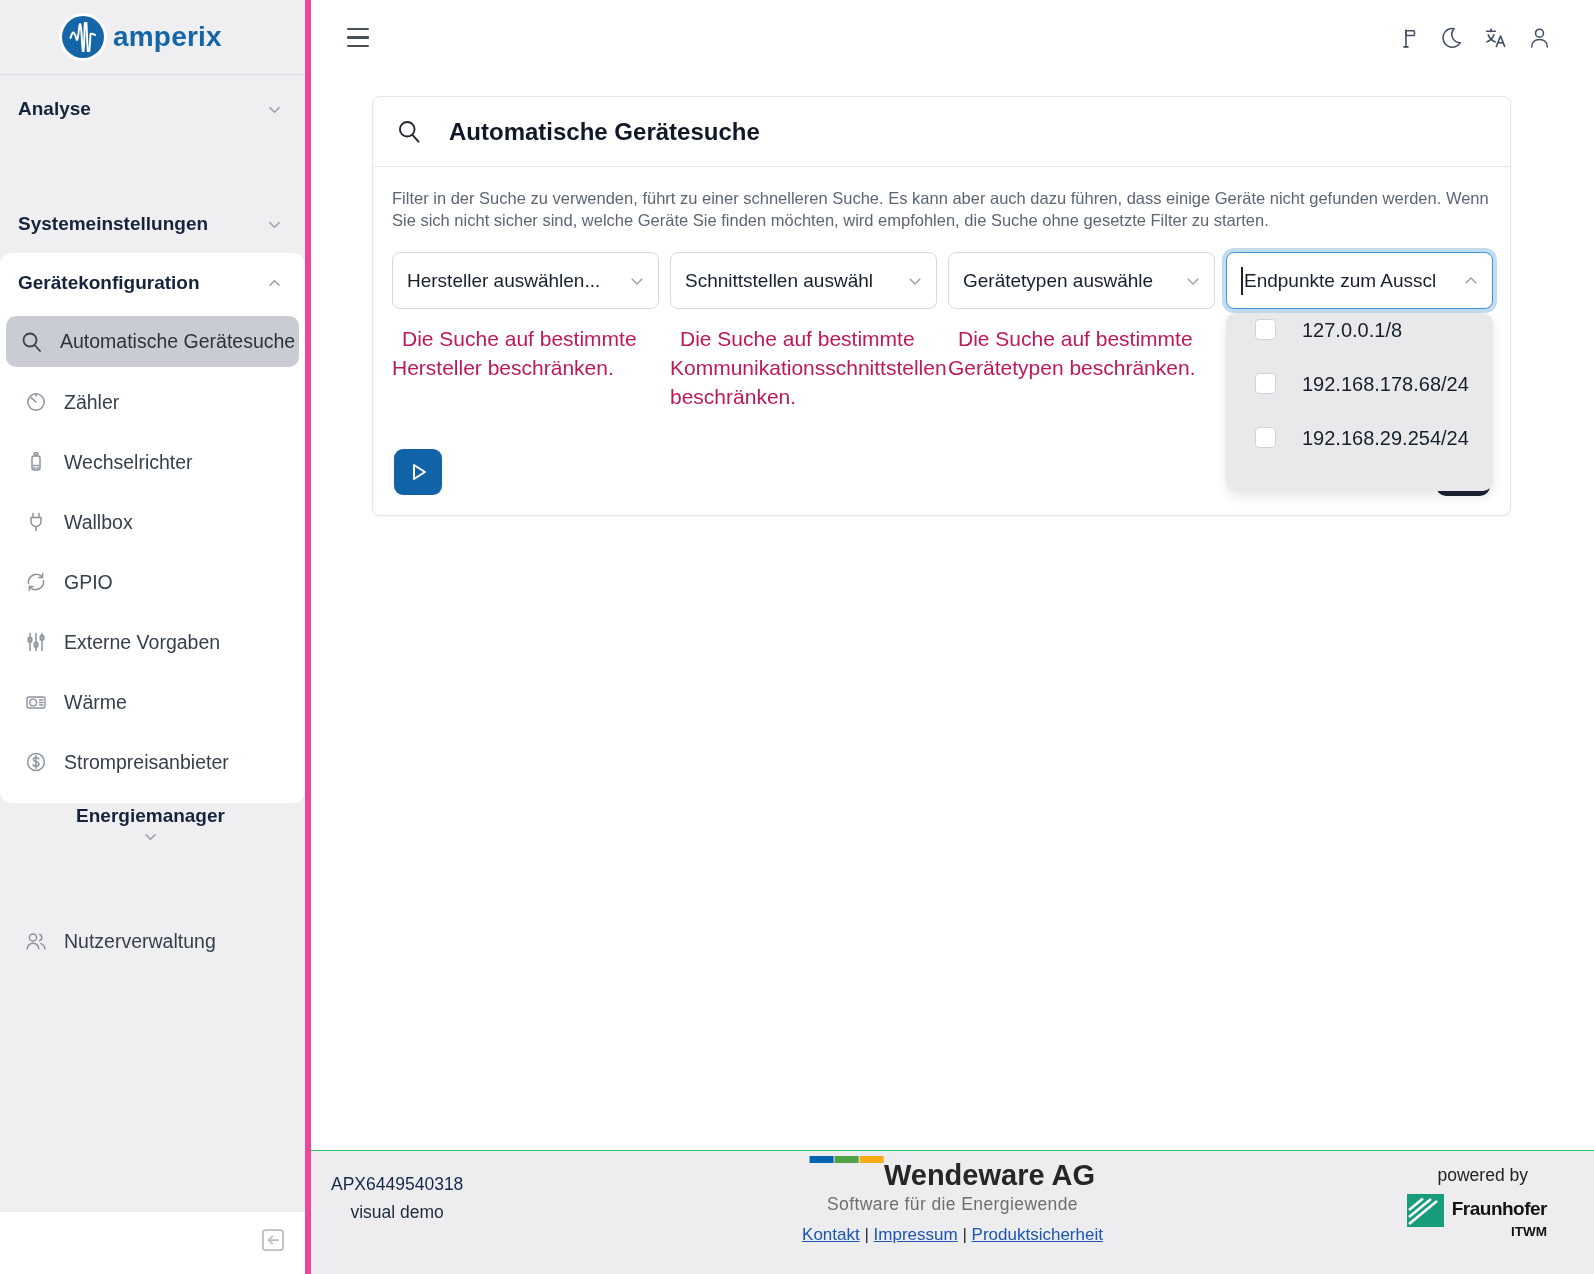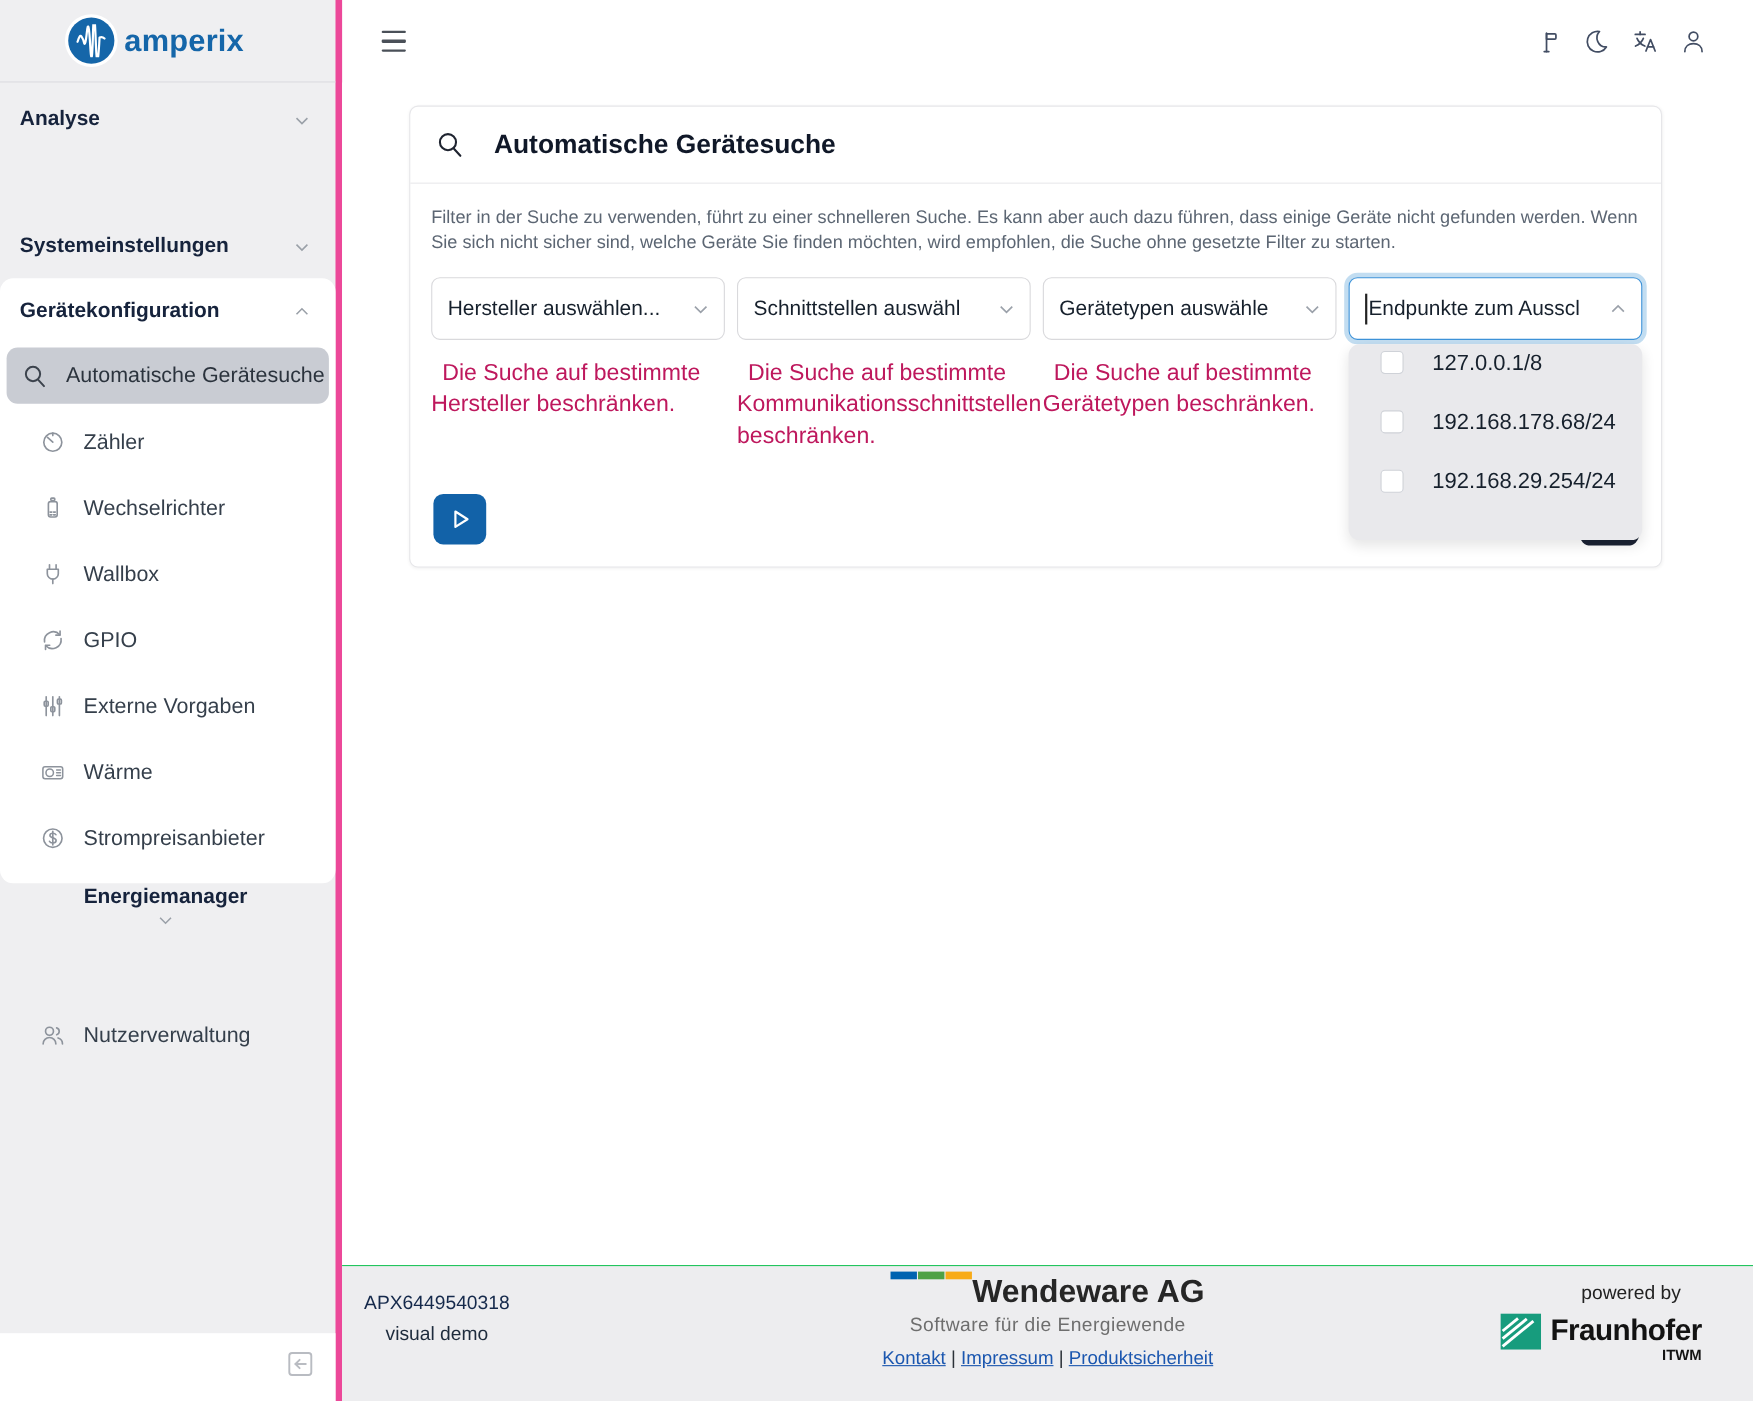--- a/index.html
+++ b/index.html
@@ -17,7 +17,7 @@
   .sec-system { margin-top:75px; }
   .white-panel { margin-top:9px; background:#fff; border-radius:12px; padding-bottom:11px; }
   .white-panel .section-header { height:60px; }
-  .nav-item { display:flex; align-items:center; gap:16px; height:60px; padding-left:36px; font-size:19.5px; color:#353f4b; cursor:pointer; }
+  .nav-item { display:flex; align-items:center; gap:16px; height:60px; padding-left:24px; font-size:19.5px; color:#353f4b; cursor:pointer; }
   .nav-item .ni-icon { width:24px; height:24px; display:flex; align-items:center; justify-content:center; color:#8d939c; }
   .nav-item.active { background:#c9ccd3; border-radius:10px; margin:3px 6px 5px; height:51px; padding-left:14px; color:#2b333d; }
   .nav-item.active .ni-icon { color:#3c434d; }

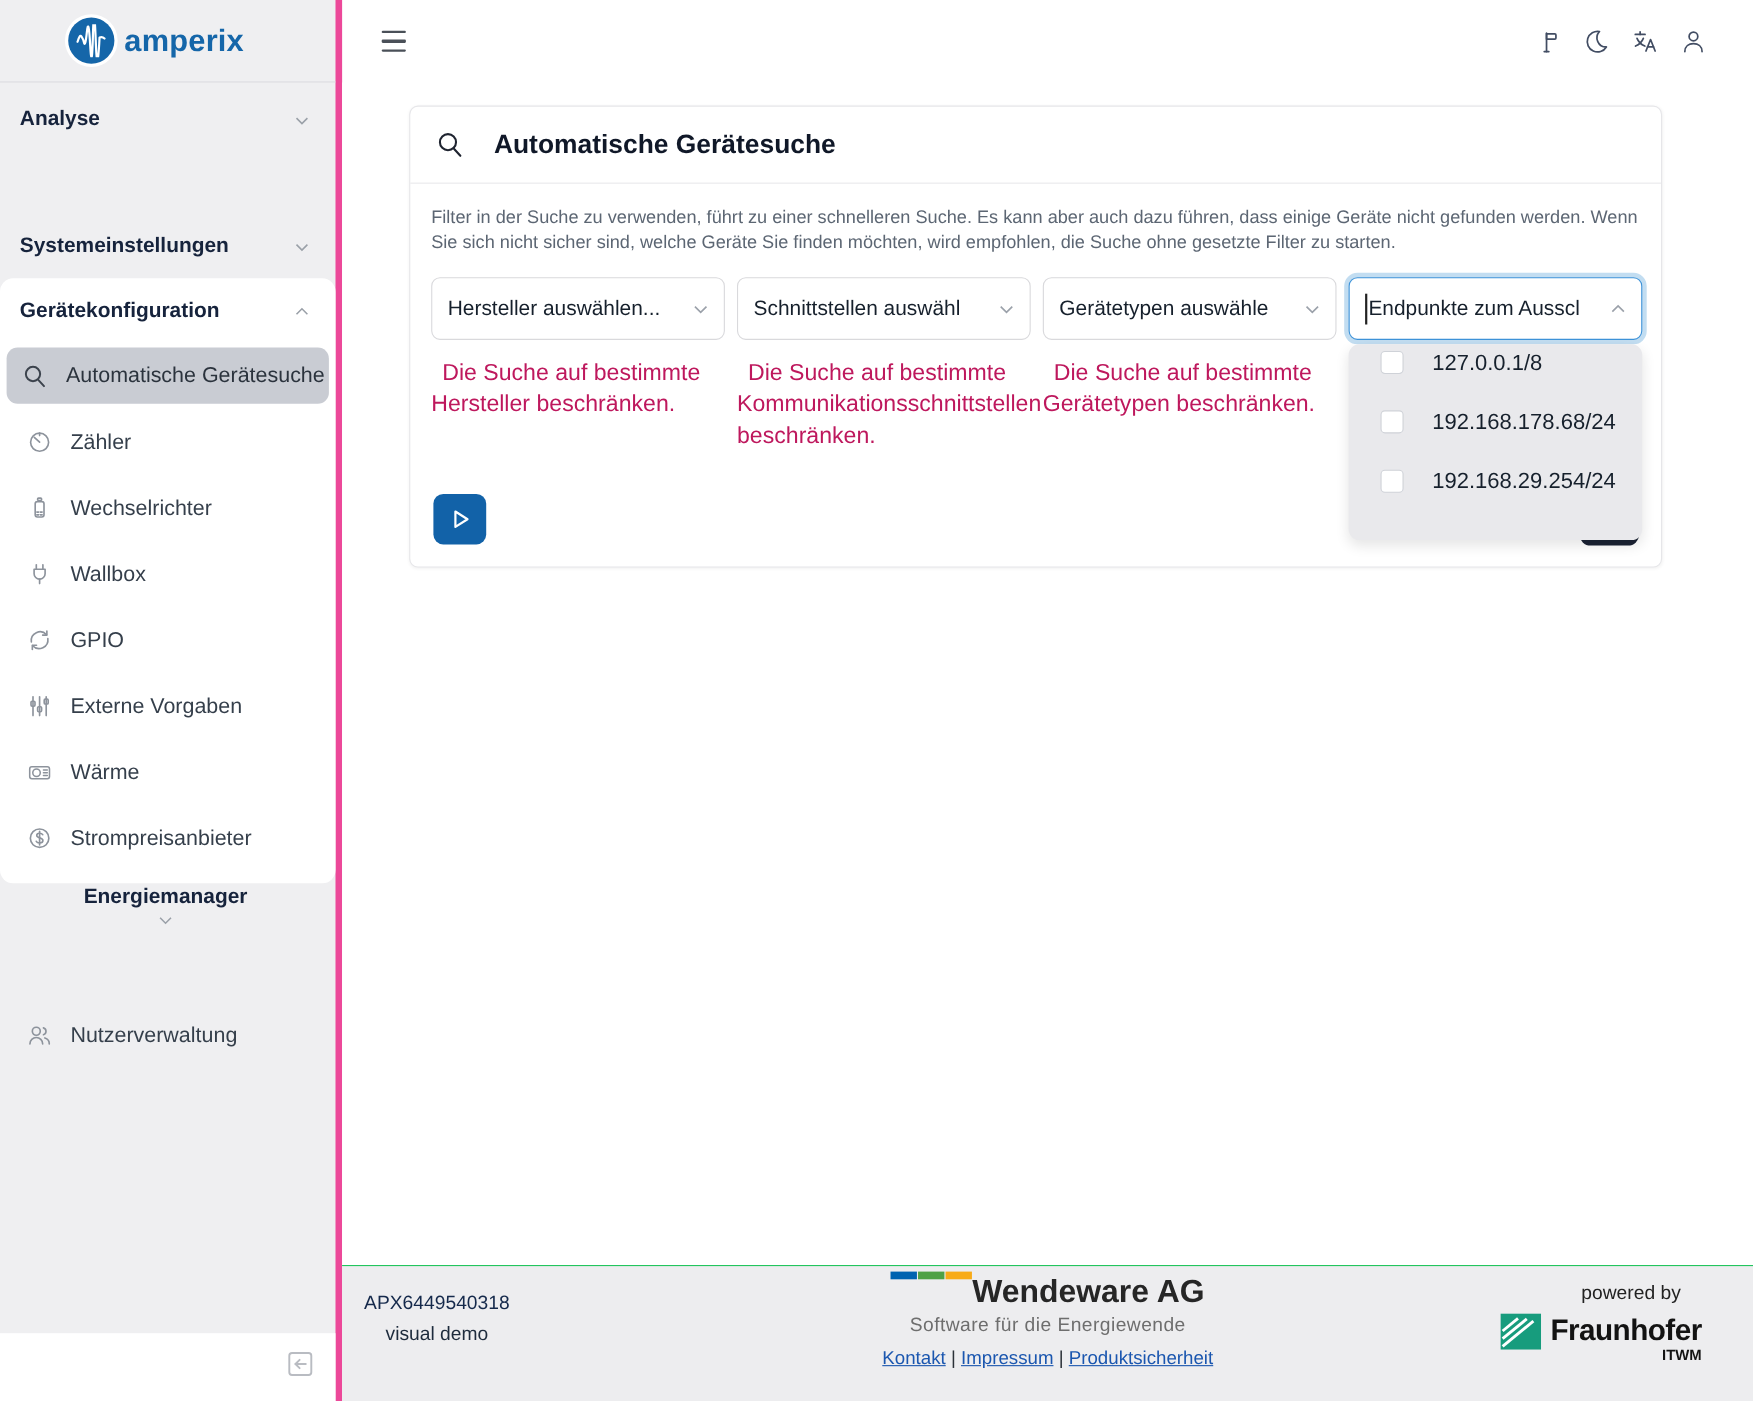--- a/index.html
+++ b/index.html
@@ -76,7 +76,7 @@
   .footer-right { position:absolute; right:47px; top:14px; display:flex; flex-direction:column; align-items:flex-end; }
   .powered-by { font-size:17.5px; color:#222; margin-right:19px; }
   .fh-row { display:flex; align-items:flex-start; gap:8px; margin-top:8px; }
-  .fh-name { font-size:27px; font-weight:700; color:#131313; letter-spacing:-0.5px; line-height:30px; }
+  .fh-name { font-size:19px; font-weight:700; color:#131313; letter-spacing:-0.5px; line-height:30px; }
   .fh-unit { font-size:13.5px; font-weight:700; color:#131313; margin-top:0; }
 </style>
 </head>

